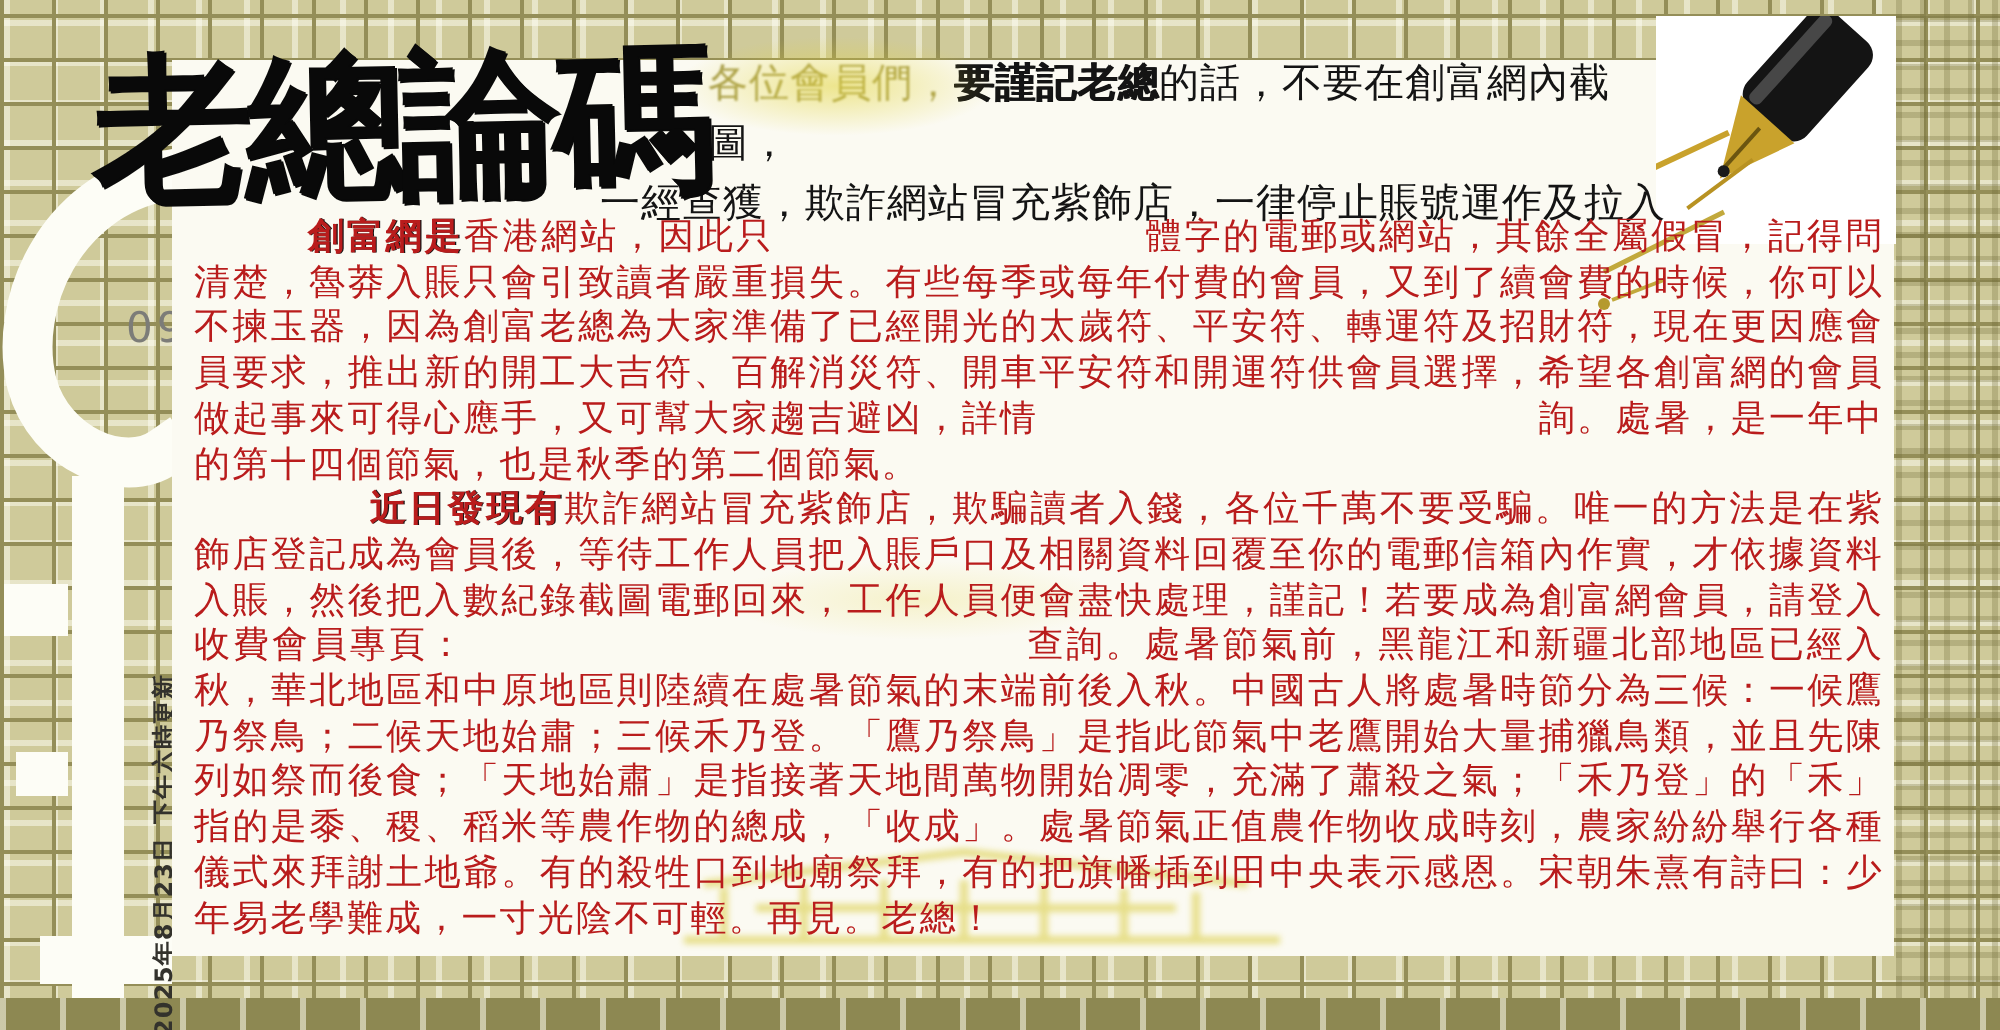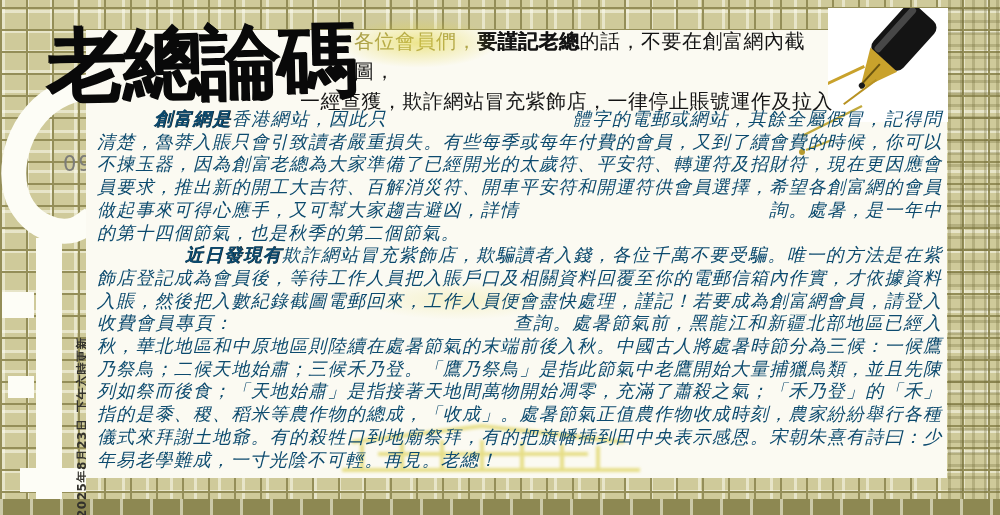--- a/index.html
+++ b/index.html
@@ -72,9 +72,8 @@
   
   .article{
     position:absolute;left:97px;top:108px;width:845px;z-index:4;
-    color:#0c4a6e;font-size:18px;line-height:22.7px;letter-spacing:1.1px;
+    color:#b91c1c;font-size:18px;line-height:22.7px;letter-spacing:1.1px;
     text-align:justify;
-    font-style:italic;
   }
   .article p{margin:0;}
   .article p b{font-weight:900;text-shadow:.6px 0 0 #161616;}

